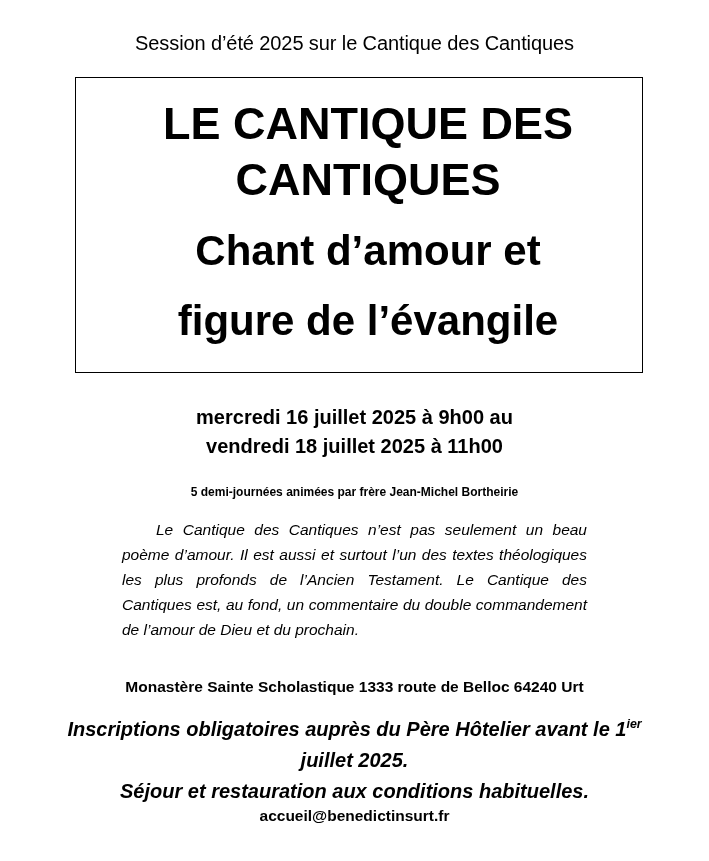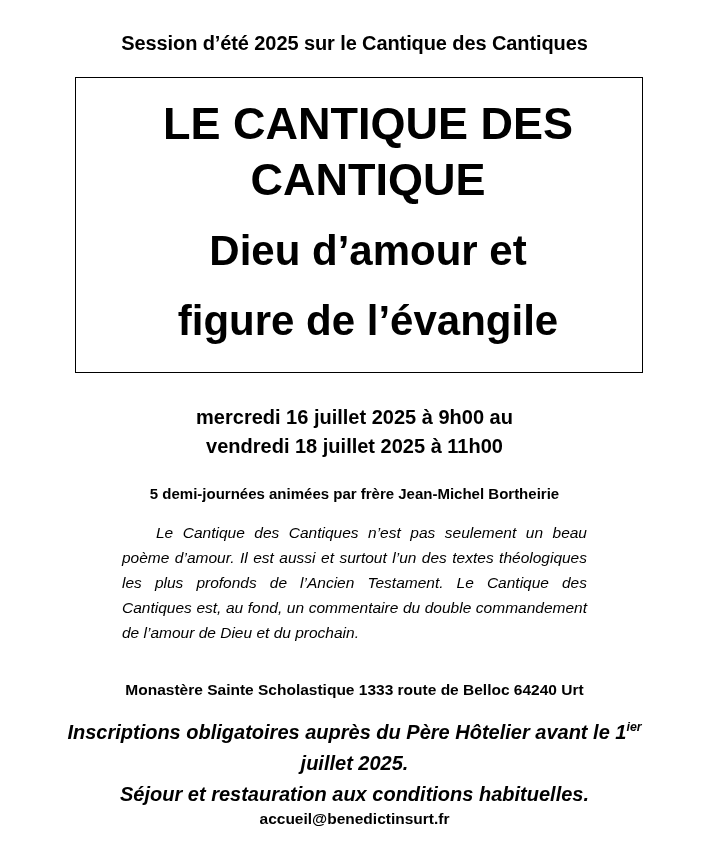--- a/index.html
+++ b/index.html
@@ -23,7 +23,7 @@
   }
   .header-line {
     text-align: center;
-    font-weight: bold;
+    font-weight: normal;
     font-size: 20px;
     letter-spacing: -0.1px;
     margin-top: 32px;

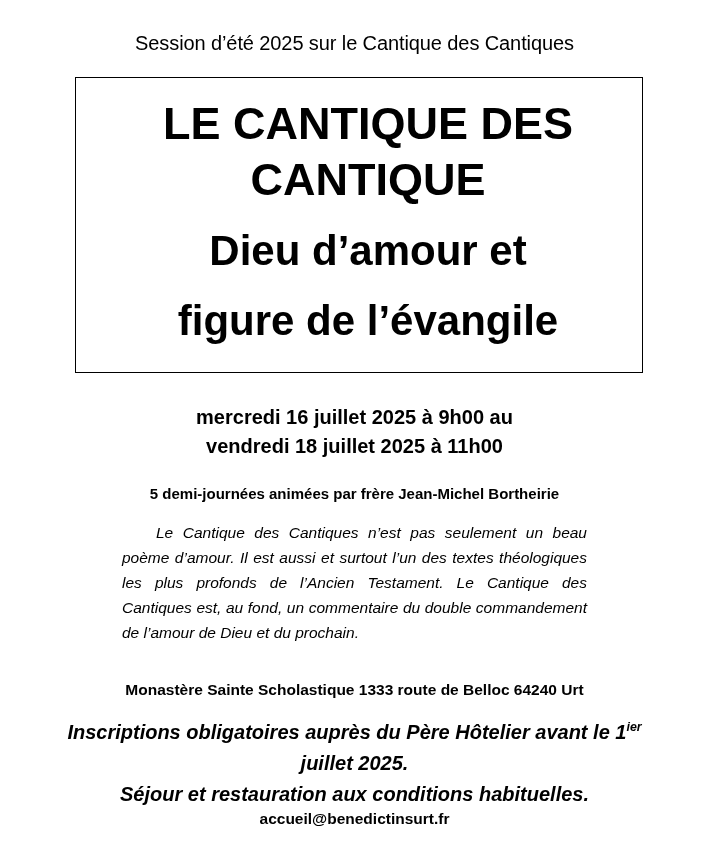--- a/index.html
+++ b/index.html
@@ -106,7 +106,7 @@
 
   <div class="title-box">
     <div class="title-main">LE CANTIQUE DES</div>
-    <div class="title-main">CANTIQUE</div>
+    <div class="title-main">CANTIQUES</div>
     <div class="title-sub">Dieu d’amour et</div>
     <div class="title-sub">figure de l’évangile</div>
   </div>

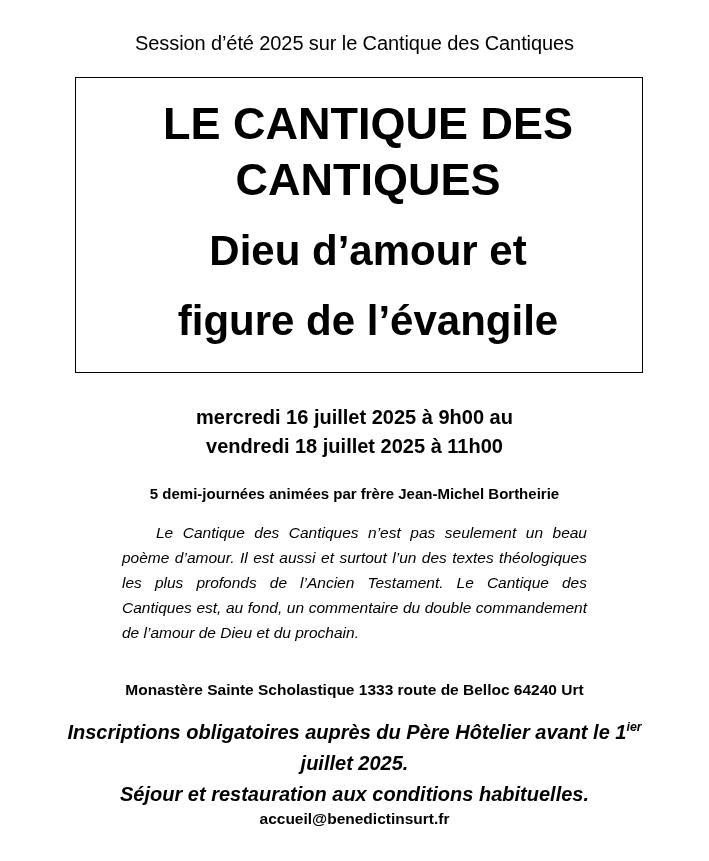--- a/index.html
+++ b/index.html
@@ -107,7 +107,7 @@
   <div class="title-box">
     <div class="title-main">LE CANTIQUE DES</div>
     <div class="title-main">CANTIQUES</div>
-    <div class="title-sub">Dieu d’amour et</div>
+    <div class="title-sub">Chant d’amour et</div>
     <div class="title-sub">figure de l’évangile</div>
   </div>
 

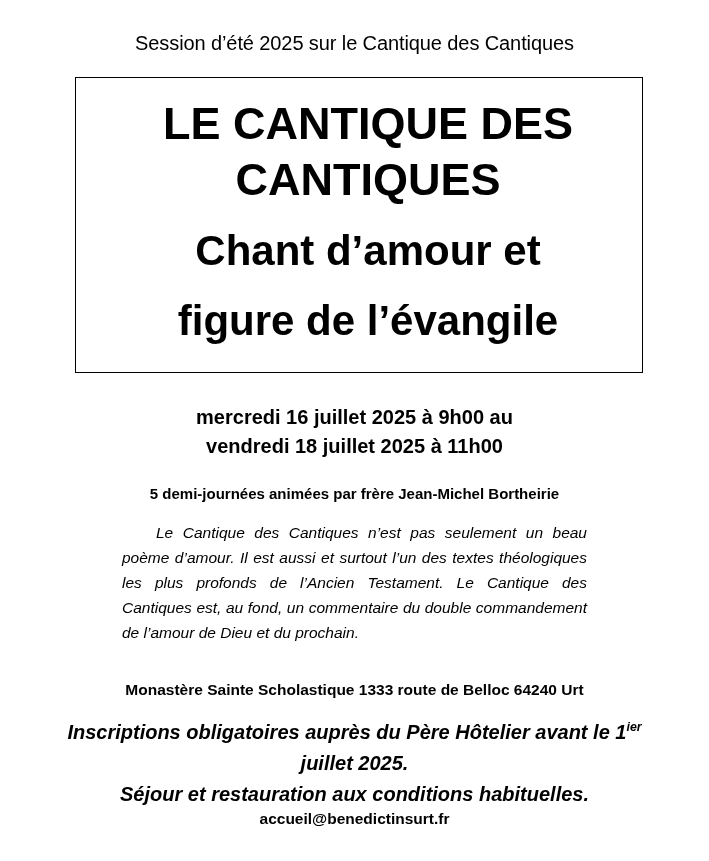--- a/index.html
+++ b/index.html
@@ -61,7 +61,7 @@
   .speaker {
     text-align: center;
     font-weight: bold;
-    font-size: 15px;
+    font-size: 12px;
     margin-top: 24px;
   }
   .blurb {

